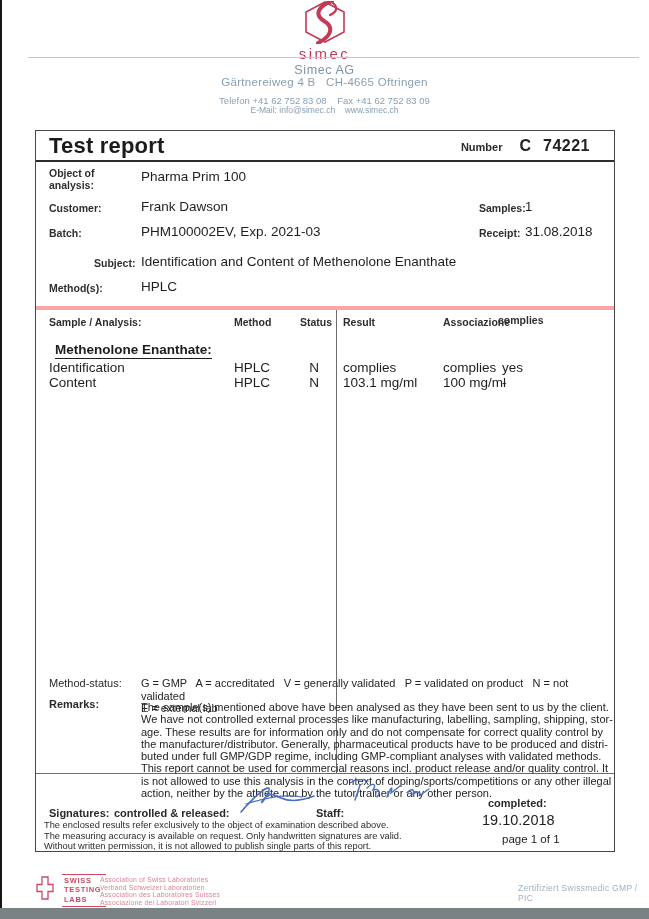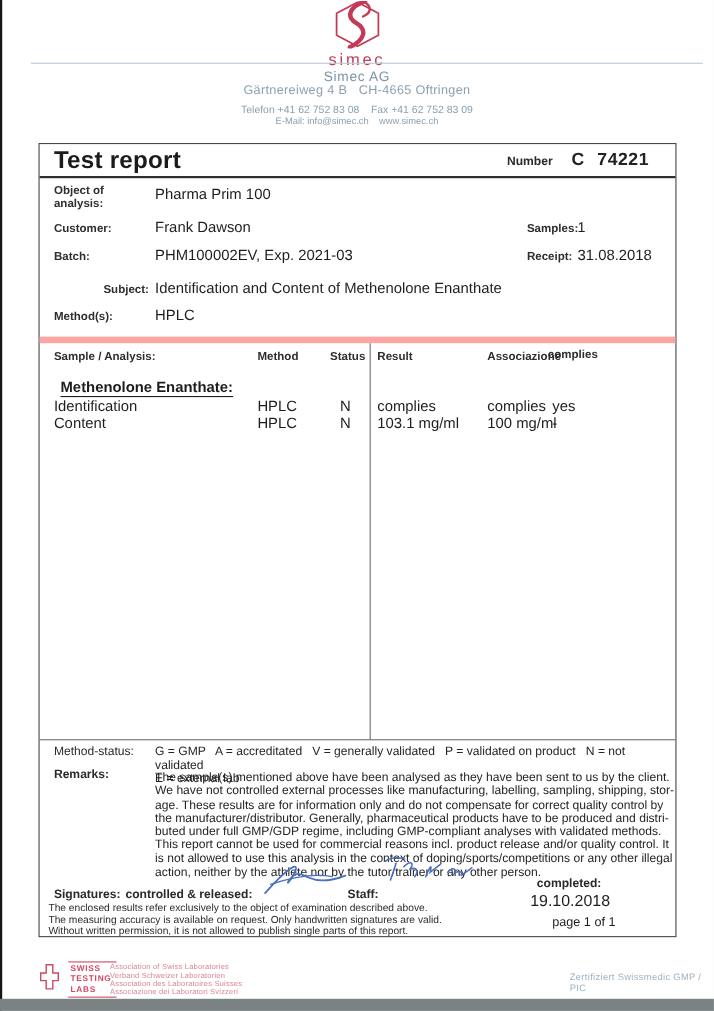--- a/index.html
+++ b/index.html
@@ -38,7 +38,7 @@
   .f-value { position:absolute; font-size:13.5px; color:#1e1e1e; }
 
   
-  .table-sect { position:absolute; left:0; right:0; top:175px; height:367px; border-top:6px solid #fca5a5; border-bottom:1px solid #6d6d6d; }
+  .table-sect { position:absolute; left:0; right:0; top:175px; height:468px; border-top:4px solid #fca5a5; border-bottom:1px solid #6d6d6d; }
   .v-divider  { position:absolute; left:300px; top:0; bottom:0; width:1px; background:#6d6d6d; }
   .th { position:absolute; top:6px; font-size:10.5px; font-weight:bold; color:#2e2e2e; }
   .th-sample { left:13px; } .th-method { left:198px; } .th-status { left:264px; }

